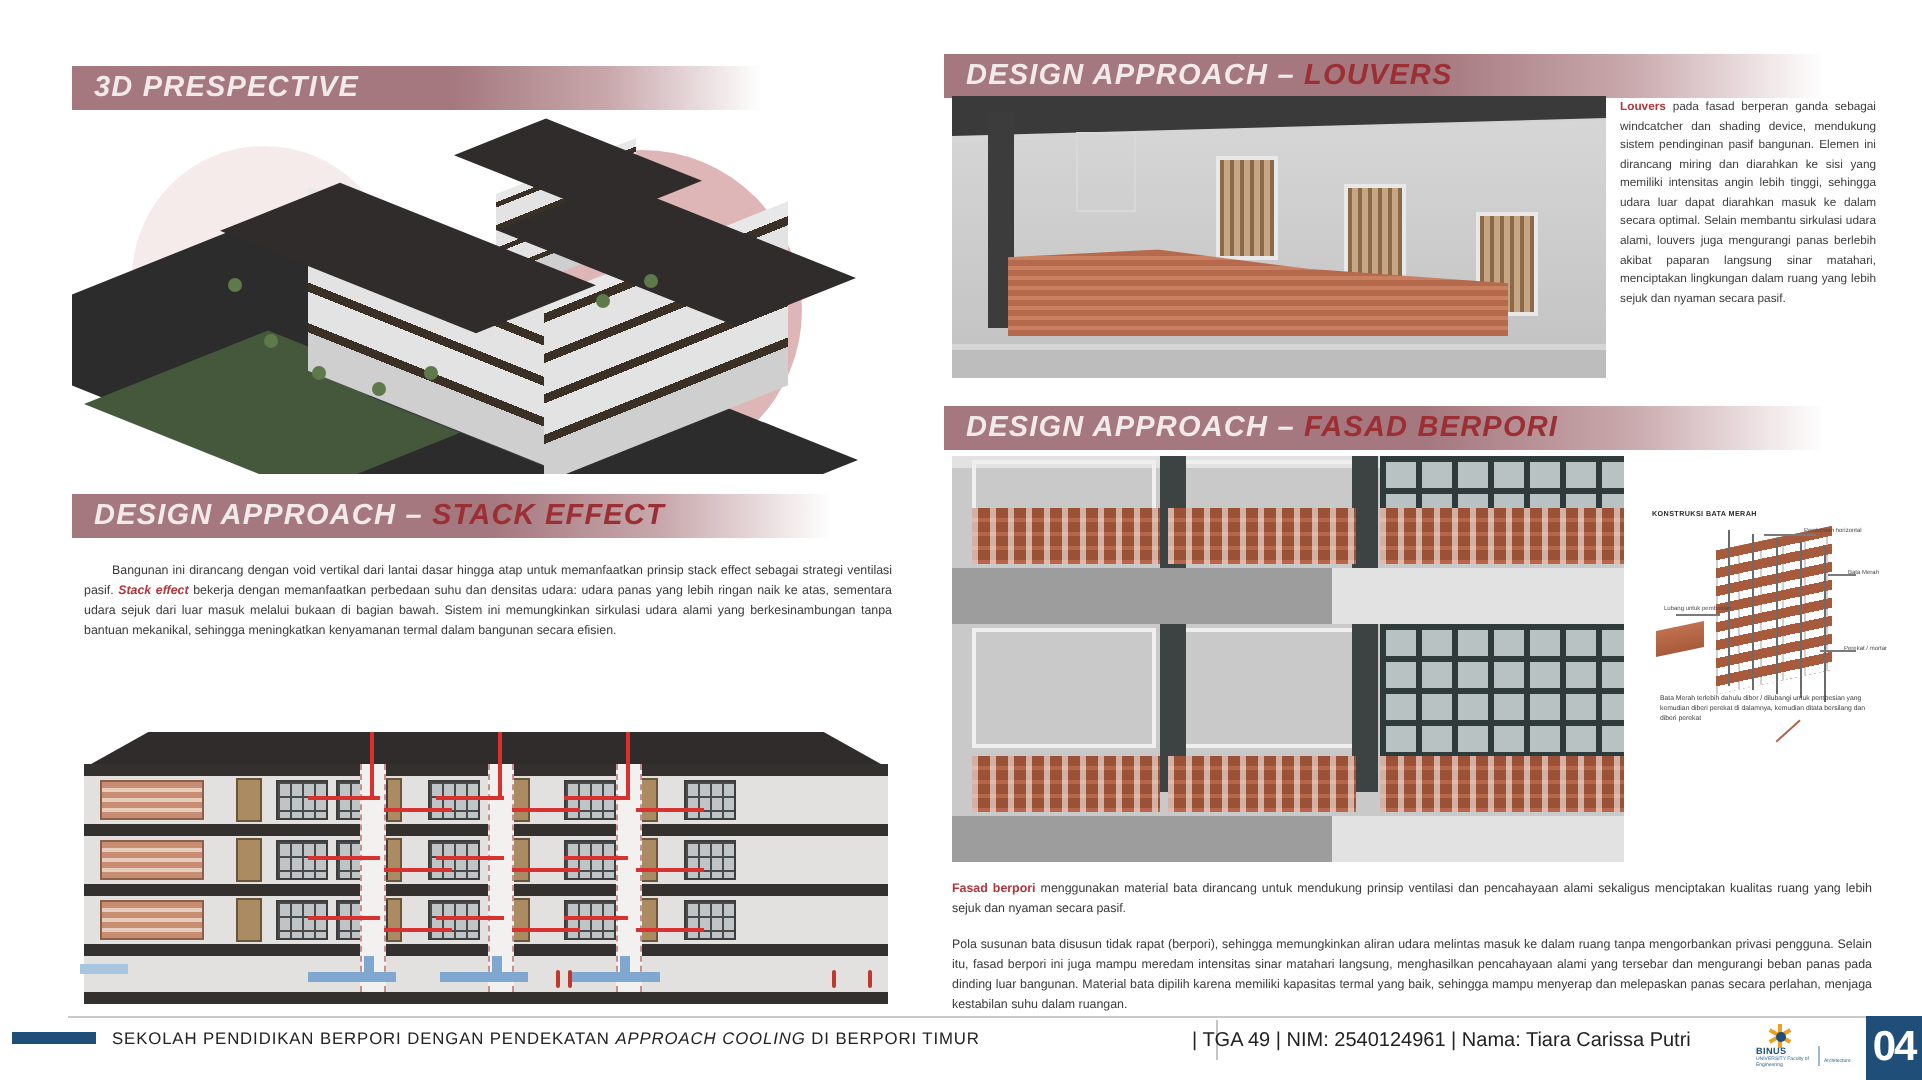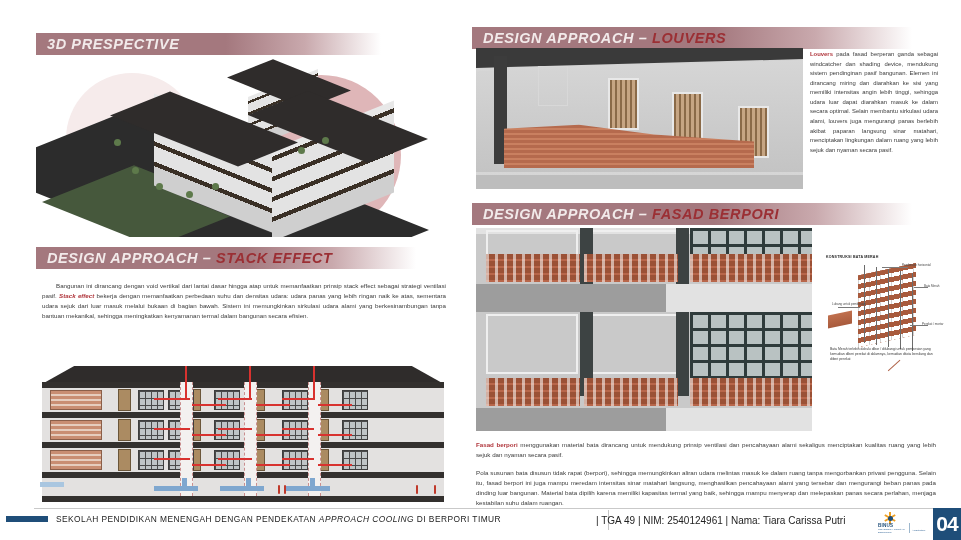--- a/index.html
+++ b/index.html
@@ -448,7 +448,7 @@
   <div id="footer-rule"></div>
   <div id="footer-bar"></div>
 
-  <div id="footer-title"><span>SEKOLAH PENDIDIKAN MENENGAH DENGAN PENDEKATAN </span><span class="it">APPROACH COOLING</span><span> DI BERPORI TIMUR</span></div>
+  <div id="footer-title"><span>SEKOLAH PENDIDIKAN BERPORI DENGAN PENDEKATAN </span><span class="it">APPROACH COOLING</span><span> DI BERPORI TIMUR</span></div>
 
   <div id="footer-sep"></div>
   <div id="footer-meta">| TGA 49 | NIM: 2540124961 | Nama: Tiara Carissa Putri</div>

